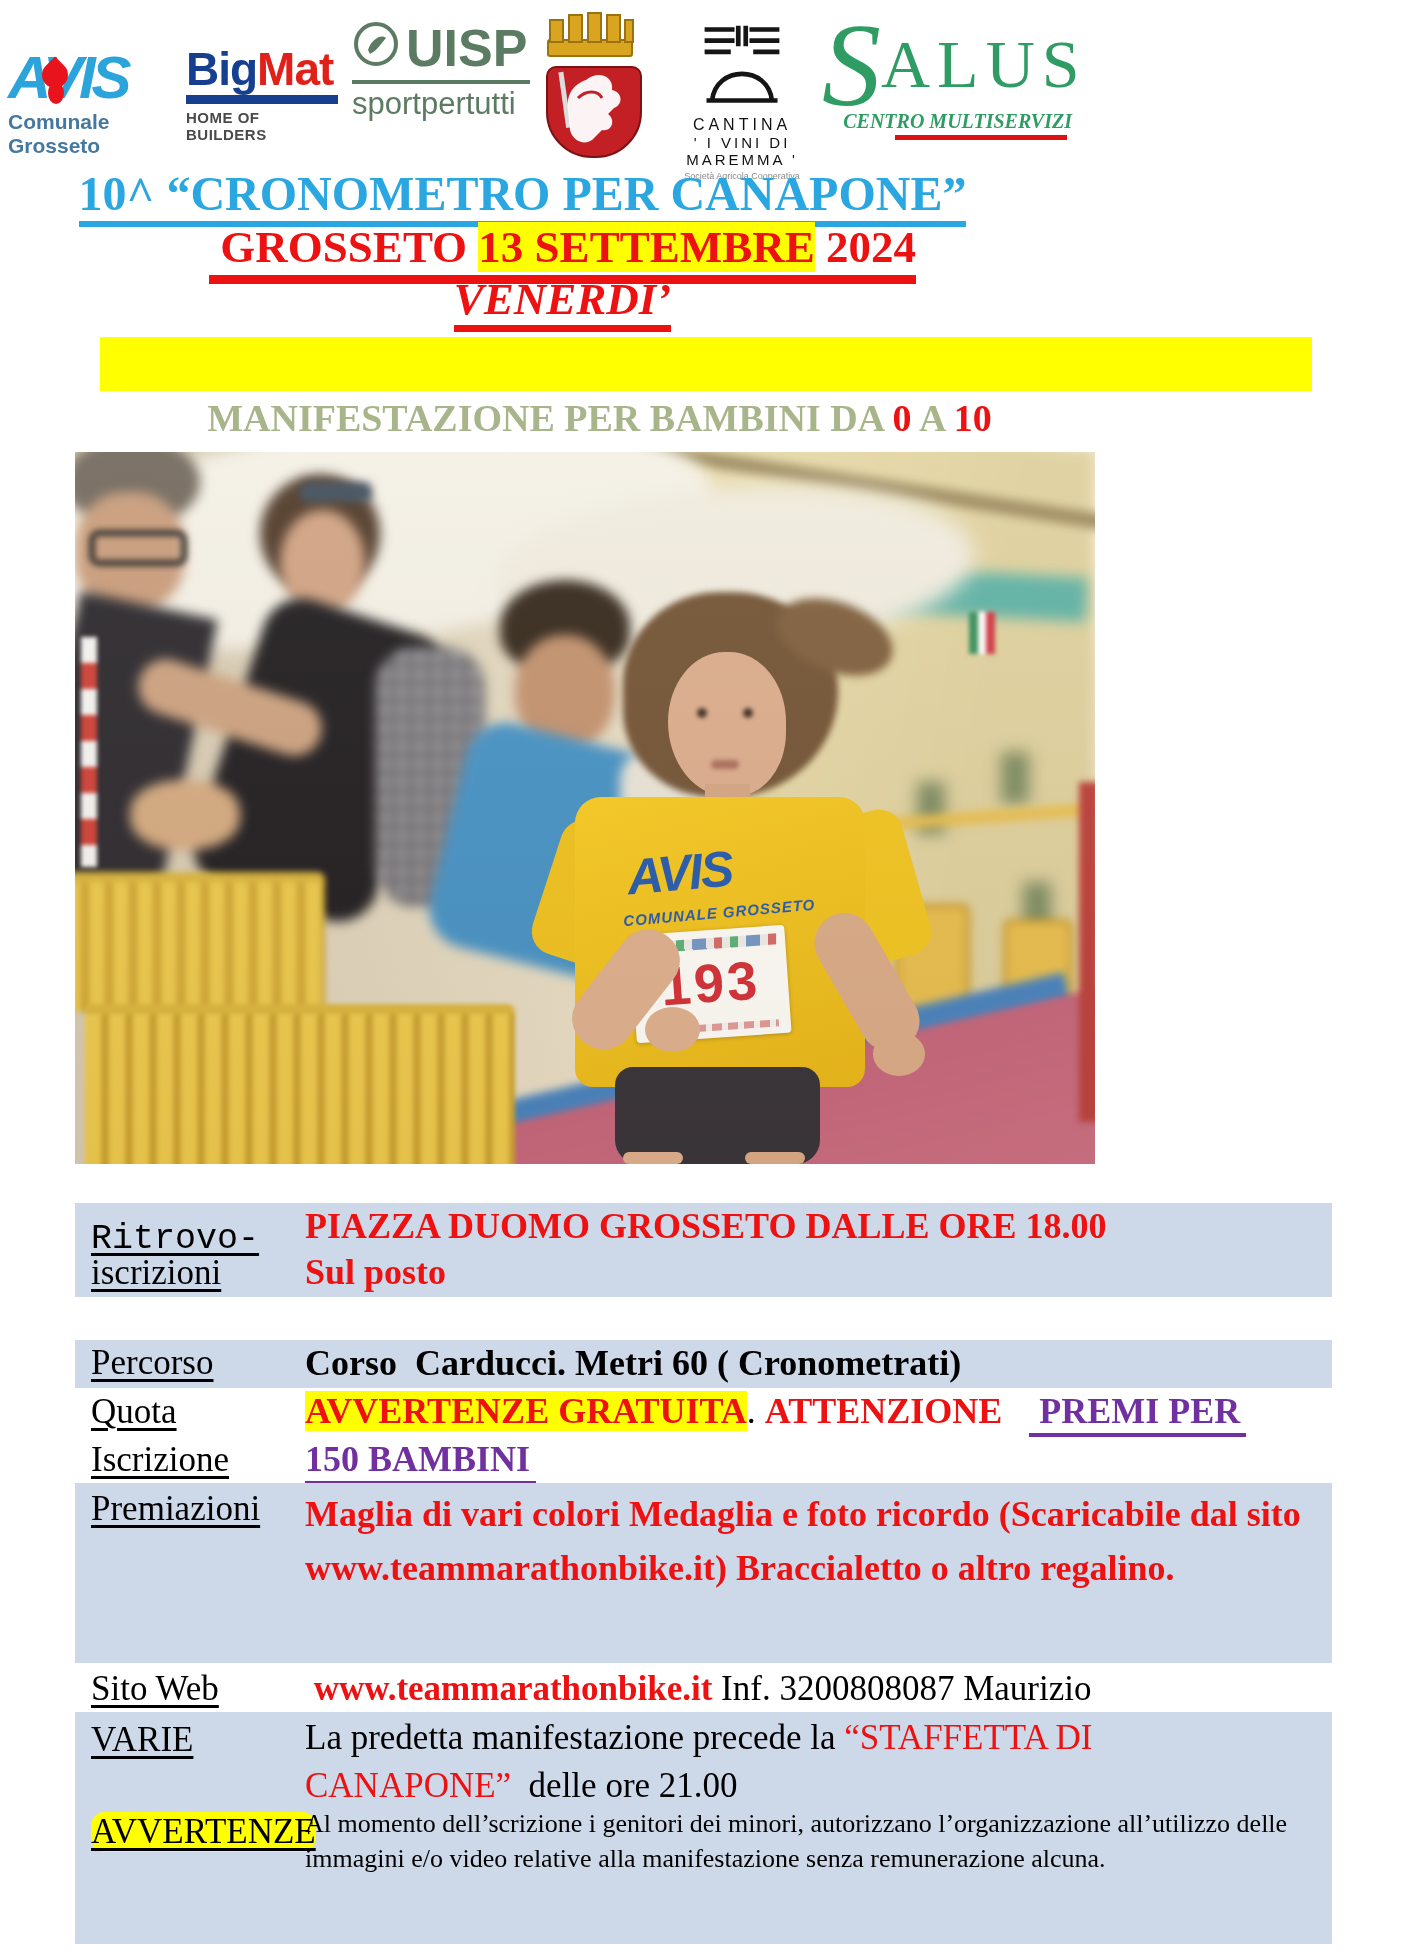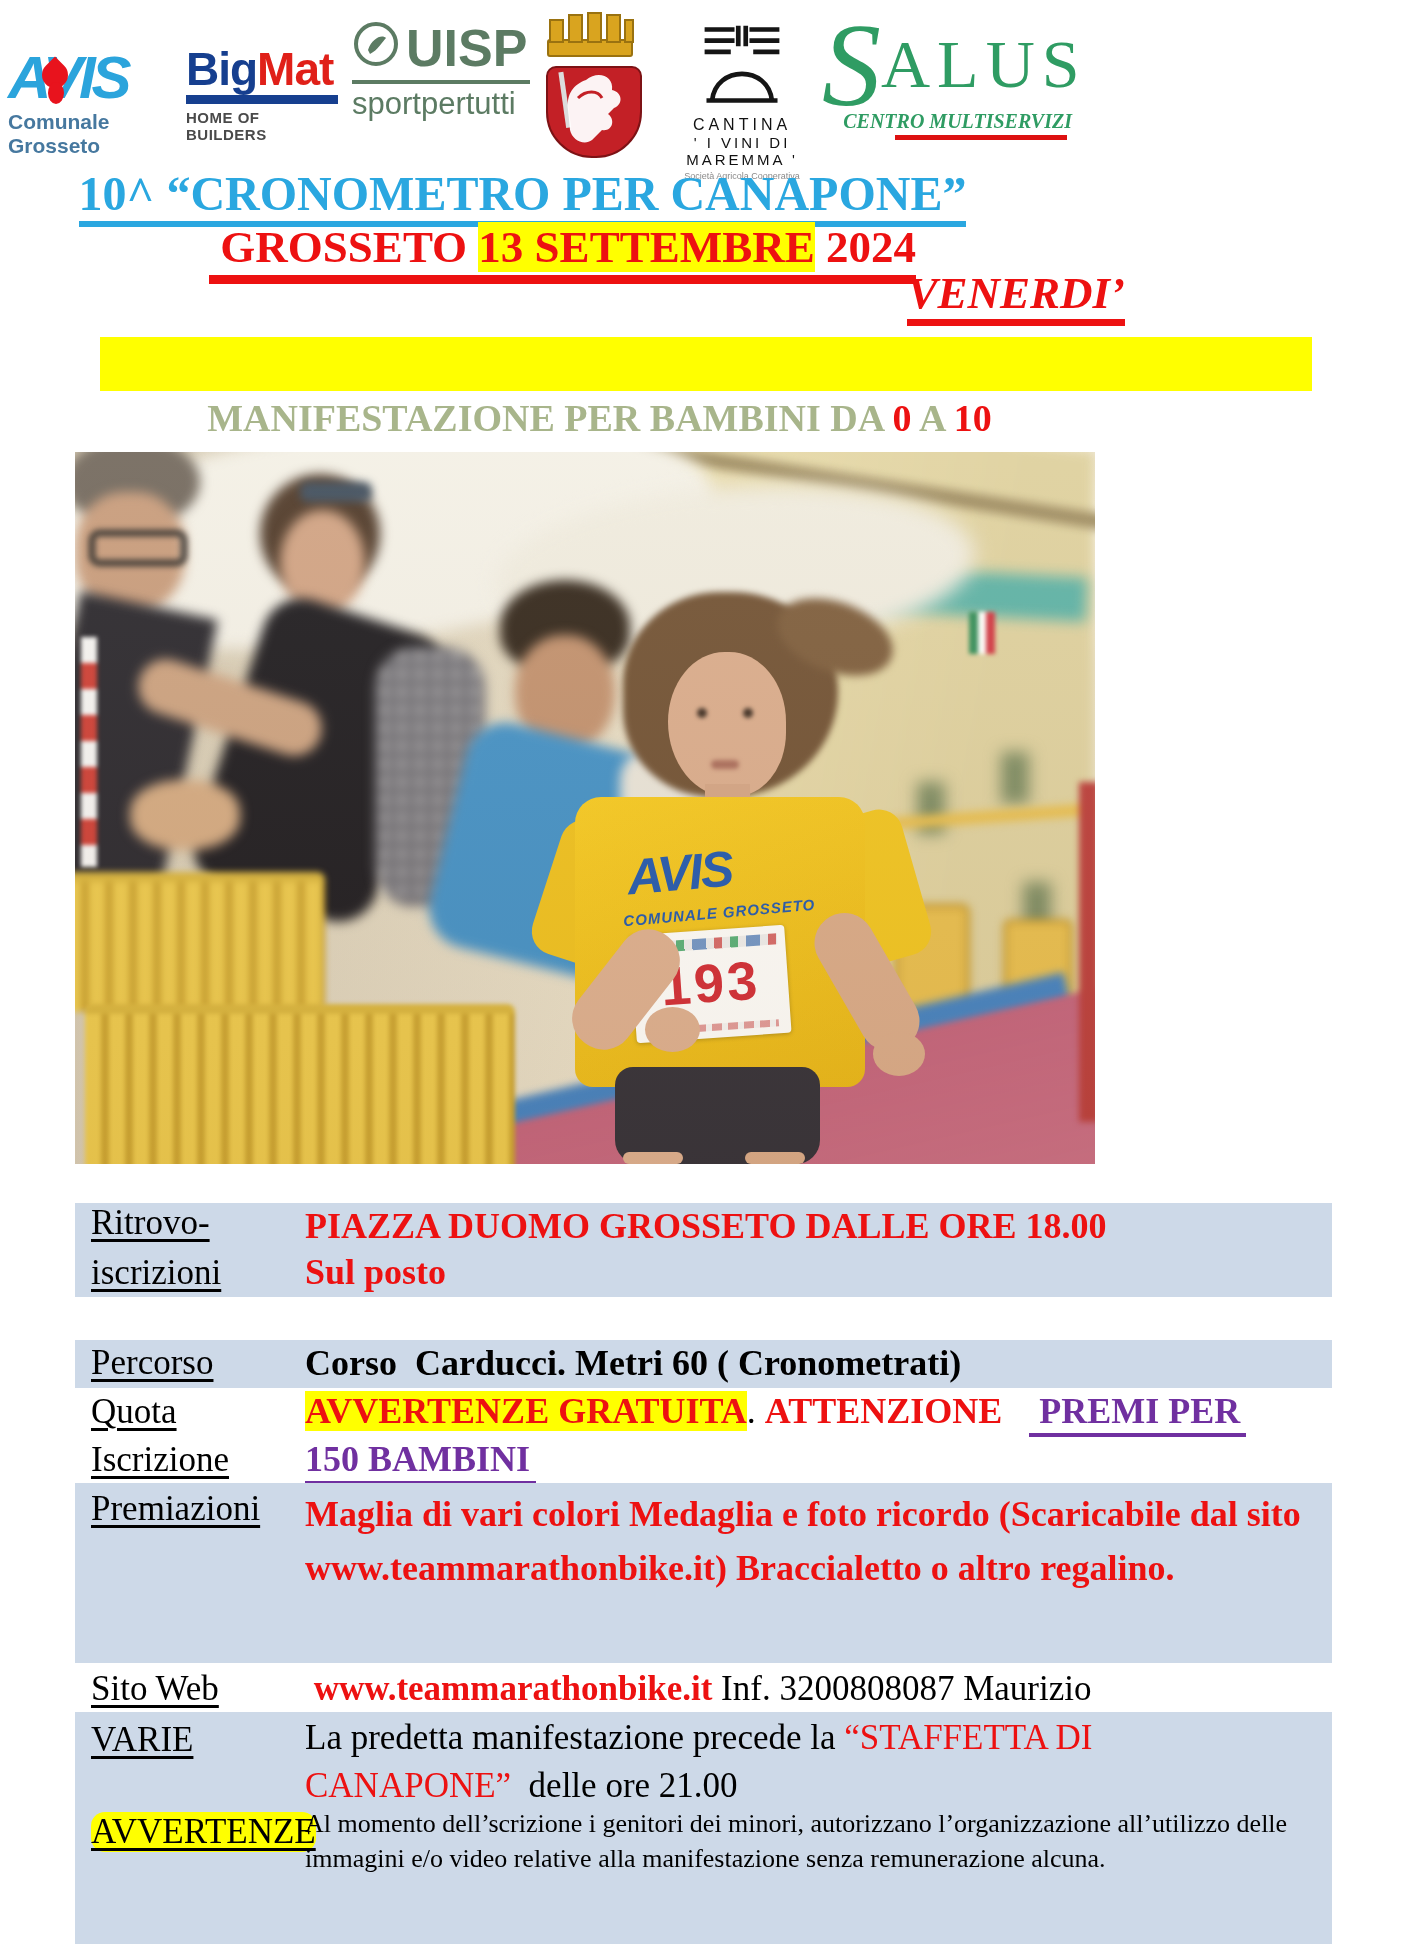--- a/index.html
+++ b/index.html
@@ -48,7 +48,7 @@
   .t2wrap{display:inline-block;border-bottom:9px solid #ed1111;padding-bottom:2px;}
   .t2wrap span{font-size:45px;font-weight:bold;color:#ed1111;white-space:pre-wrap;}
   .t2hl{background:#ffff00;}
-  .t3{position:absolute;top:267px;left:0;width:1125px;text-align:right;font-family:Liberation Serif, serif;}
+  .t3{position:absolute;top:273px;left:0;width:1125px;text-align:center;font-family:Liberation Serif, serif;}
   .t3 span{font-size:45px;font-weight:bold;font-style:italic;color:#ed1111;border-bottom:7px solid #ed1111;padding-bottom:1px;}
   .banner{position:absolute;top:337px;left:100px;width:1212px;height:54px;background:#ffff00;
           text-align:center;line-height:54px;padding-right:0;box-sizing:border-box;}

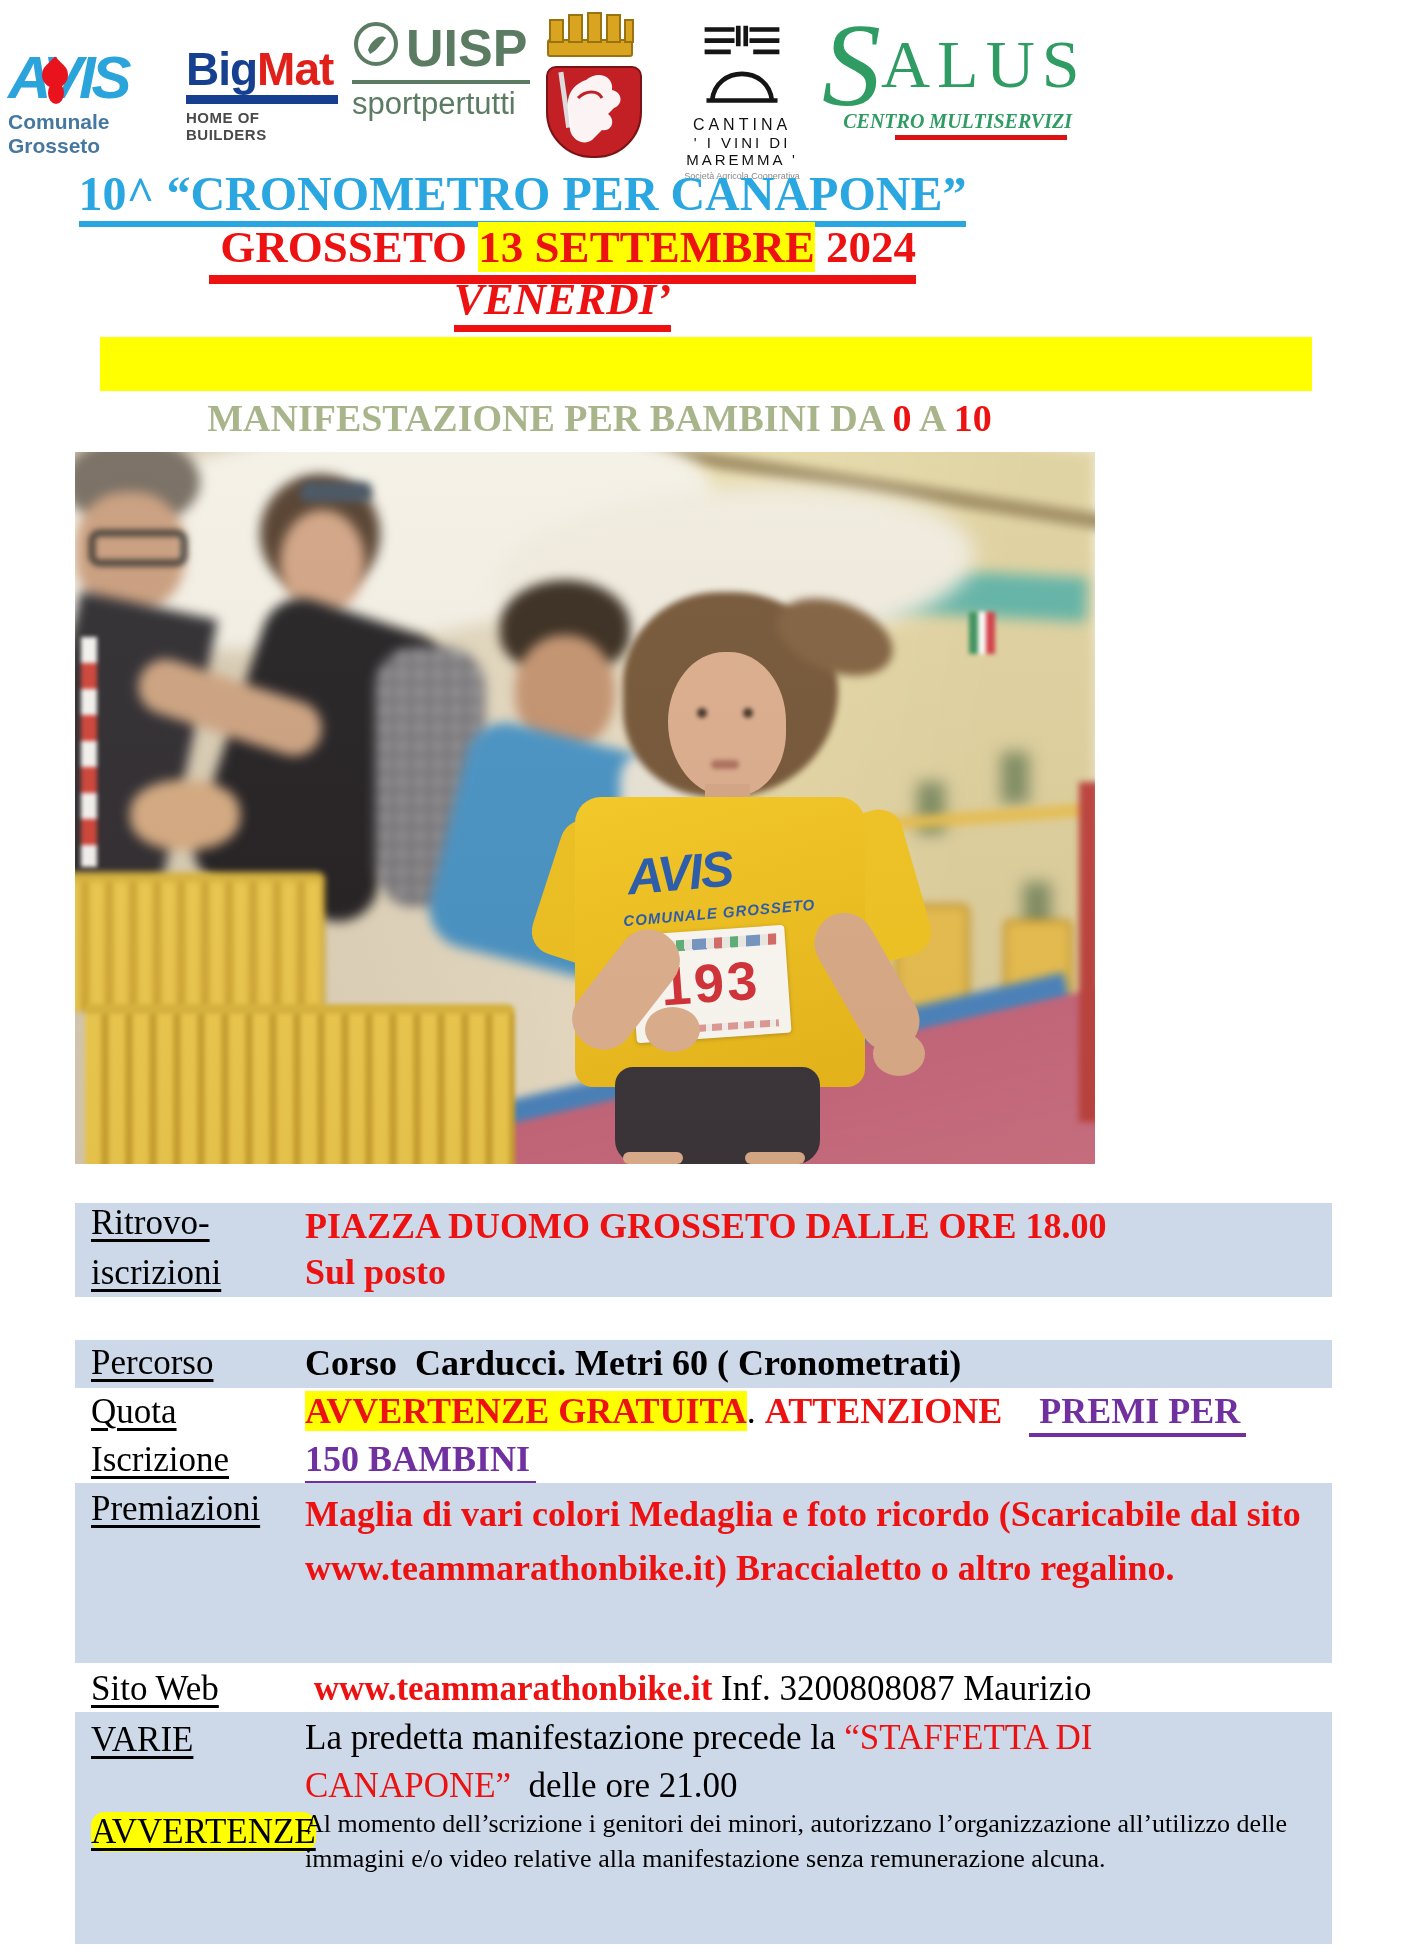--- a/index.html
+++ b/index.html
@@ -273,7 +273,7 @@
   </div>
 
   <div class="row blue" style="top:1203px;height:94px;">
-    <div class="lbl" style="top:0;">Ritrovo-</div>
+    <div class="lbl" style="top:16px;font-family:Liberation Mono, monospace;">Ritrovo-</div>
     <div class="lbl" style="top:50px;">iscrizioni</div>
     <div class="cnt red-b f36" style="top:2px;">PIAZZA DUOMO GROSSETO DALLE ORE 18.00</div>
     <div class="cnt red-b f36" style="top:48px;">Sul posto</div>

